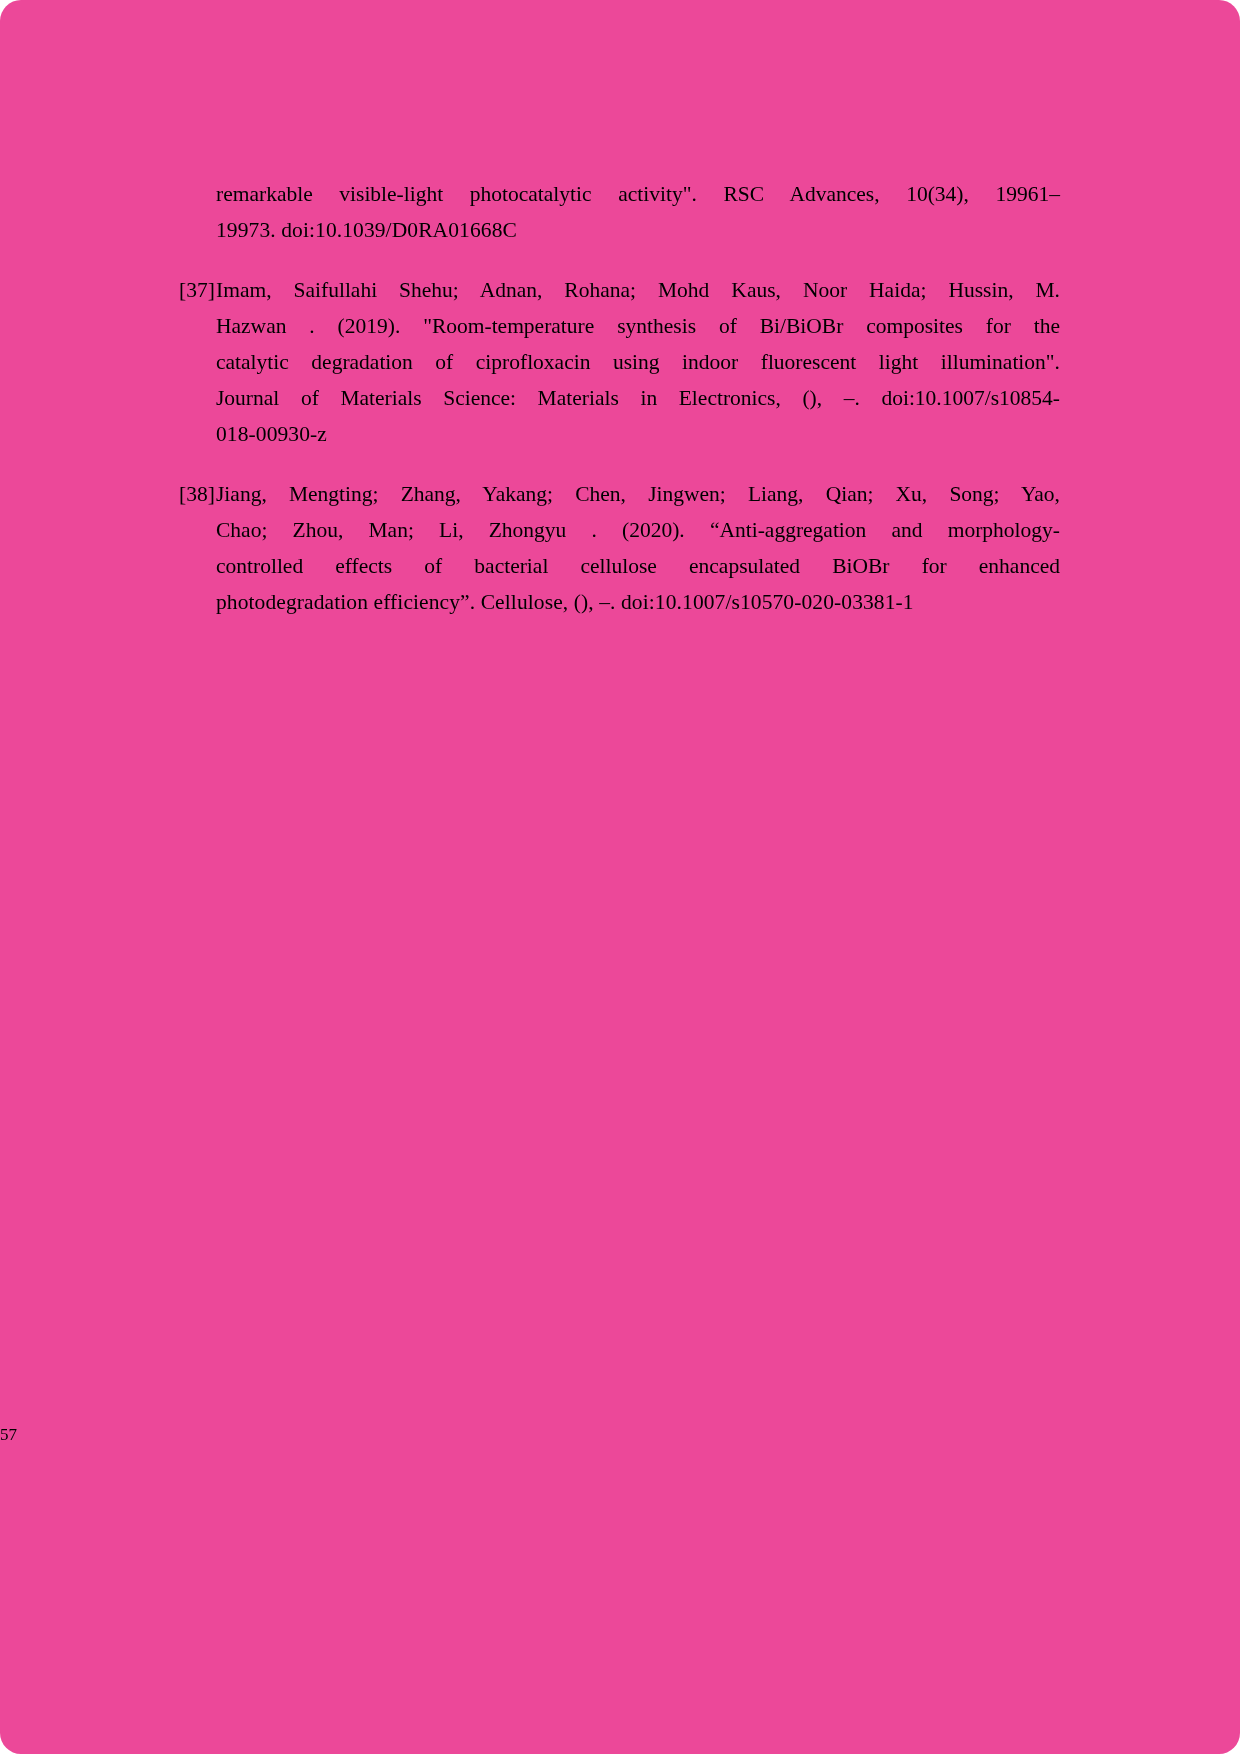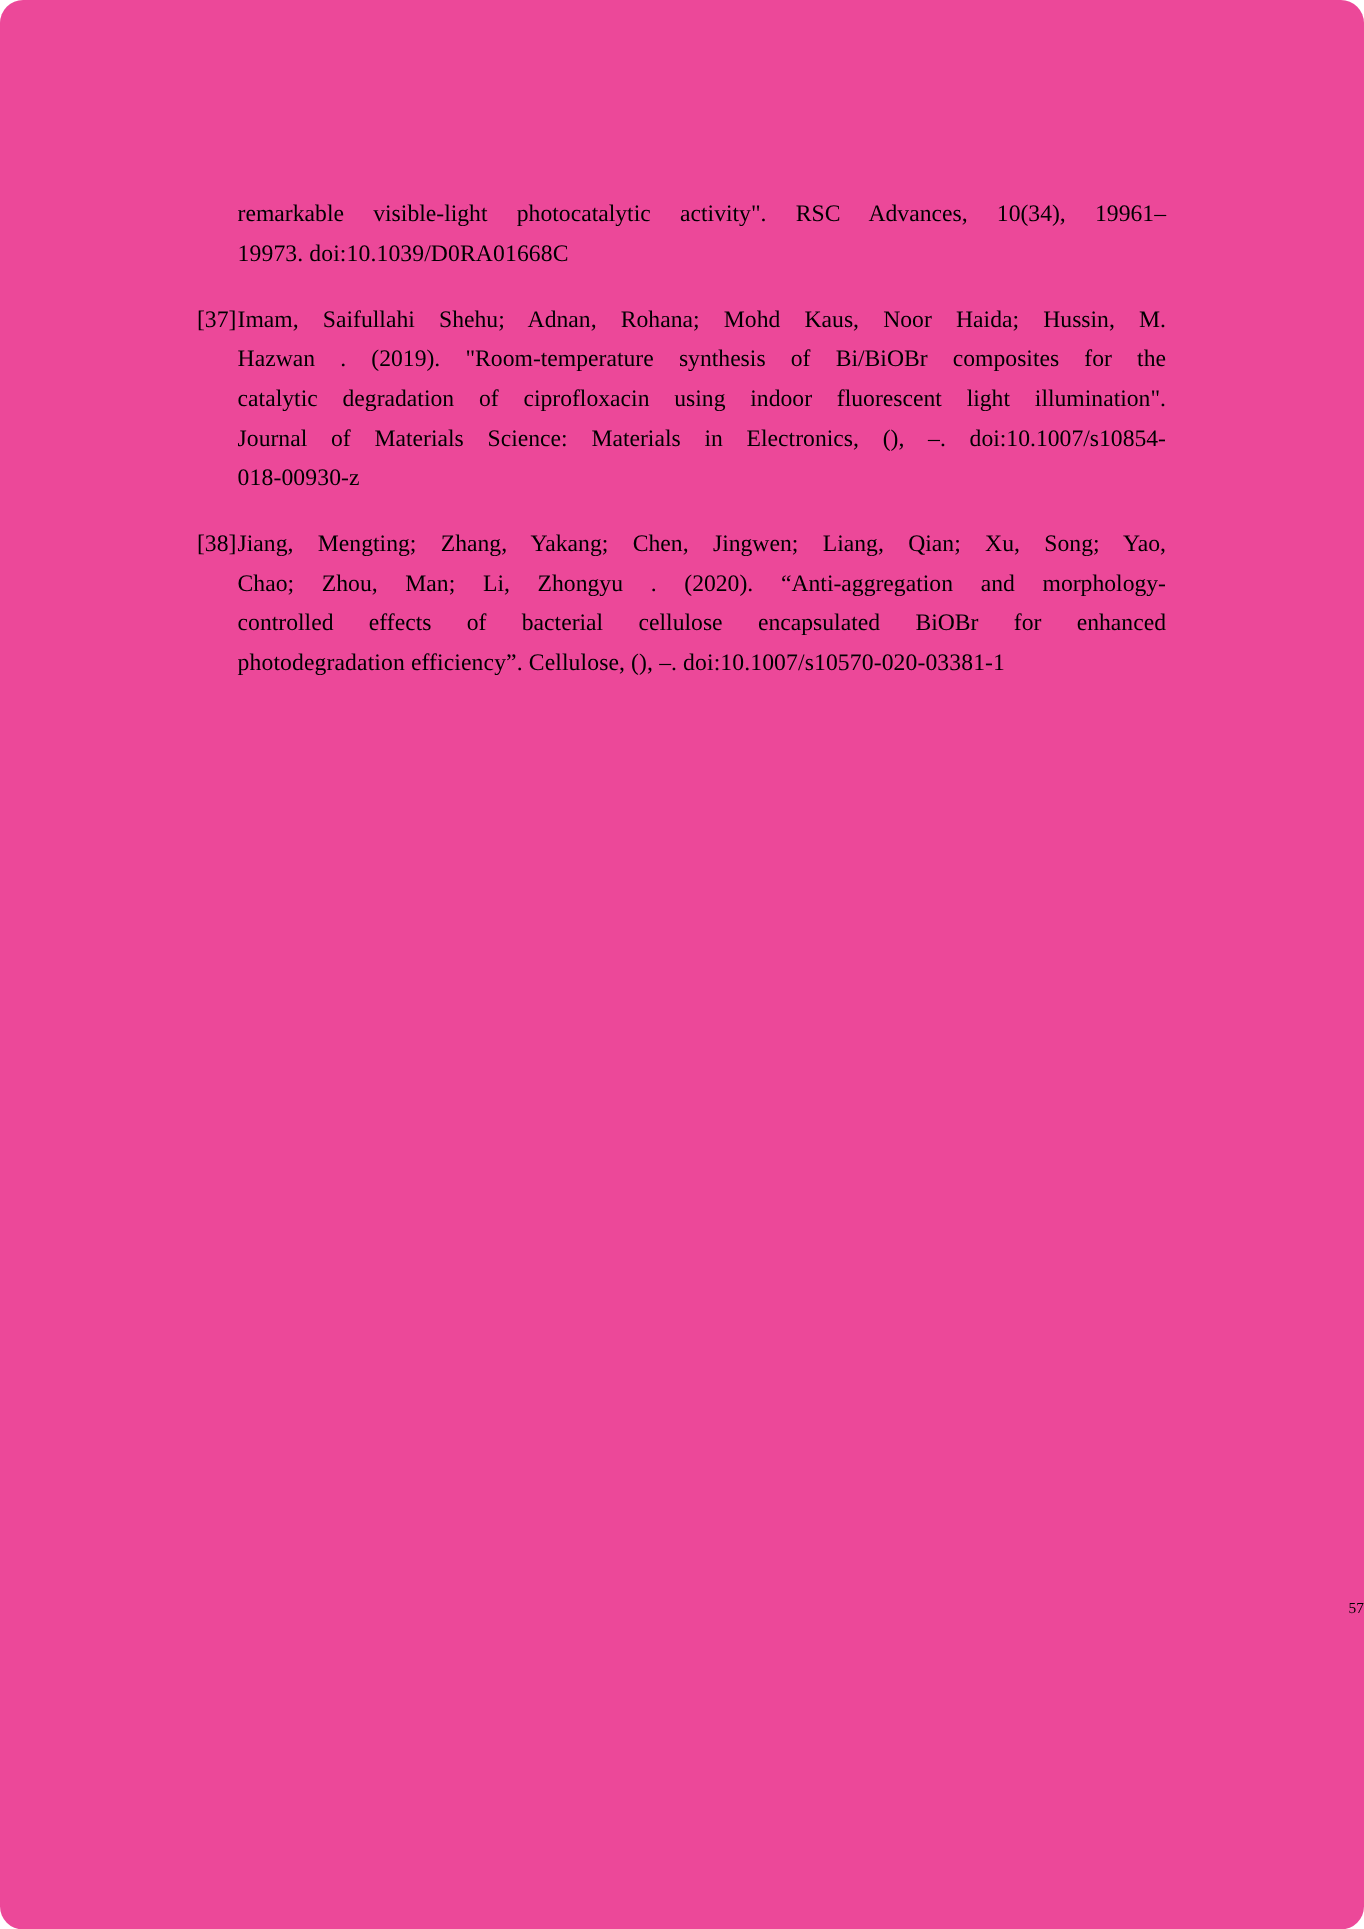--- a/index.html
+++ b/index.html
@@ -78,11 +78,10 @@
     left: 0;
     top: 1420px;
     width: 1240px;
-    text-align: right;
-    font-size: 14px;
+    text-align: left;
+    font-size: 17px;
     line-height: 30px;
     font-family: "Liberation Serif", "DejaVu Serif", serif;
-    margin-top: 28px;
   }
 </style>
 </head>

